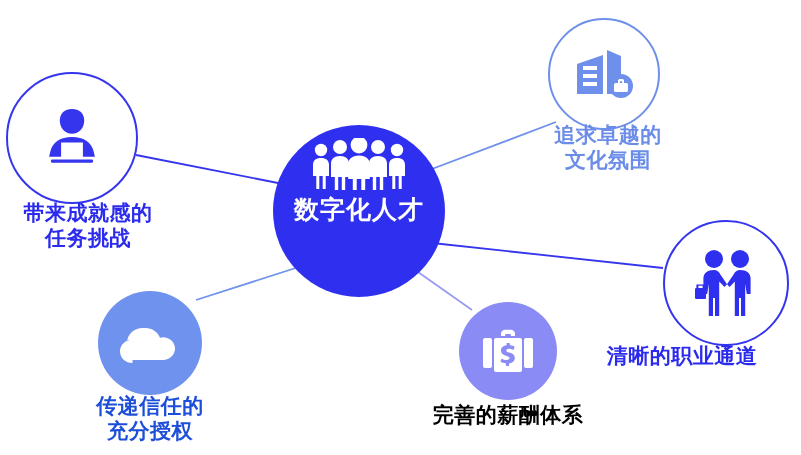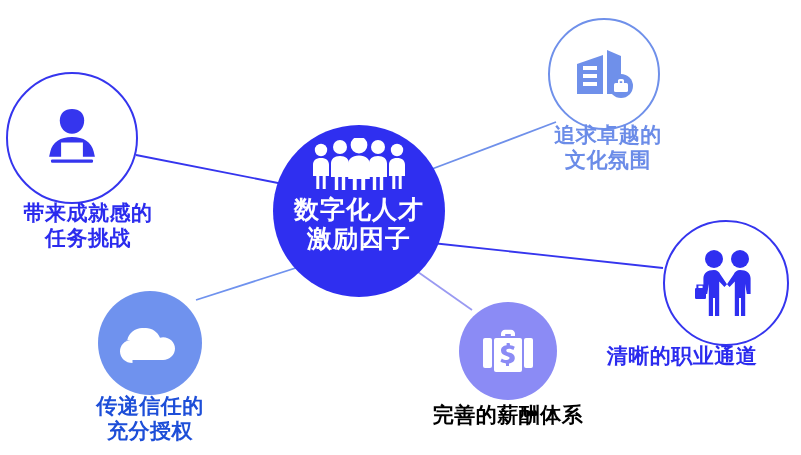--- a/index.html
+++ b/index.html
@@ -48,7 +48,6 @@
   }
   .hub-text {
     margin-top: 5px;
-    text-align: center;
     color: #ffffff;
     font-weight: bold;
     font-size: 25px;

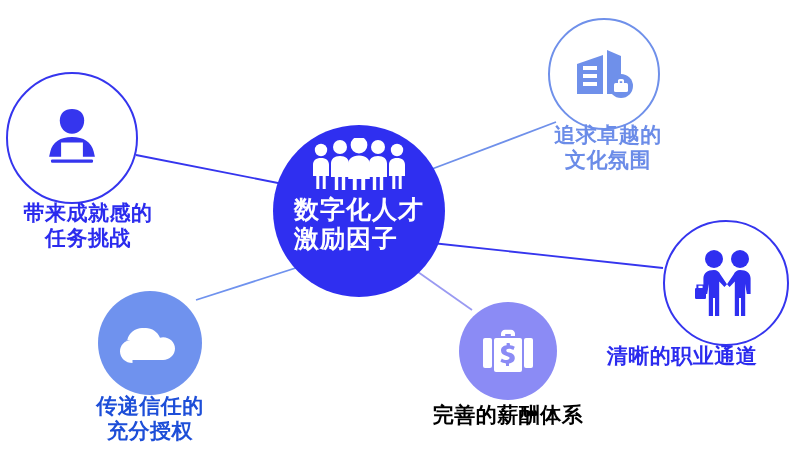--- a/index.html
+++ b/index.html
@@ -133,7 +133,7 @@
       <circle cx="86" cy="12" r="6.2"></circle>
       <path d="M86 20c-5.2 0-8 2.6-8 6.8V38h3.3v13h3v-13h3.4v13h3v-13H94V26.8C94 22.6 91.2 20 86 20z"></path>
     </svg>
-    <div class="hub-text"><span>数字化人才</span><br><span>激励因子</span></div>
+    <div class="hub-text"><span>数字化人才</span><br></div>
   </div>
 
   <div class="node" id="node-challenge">

